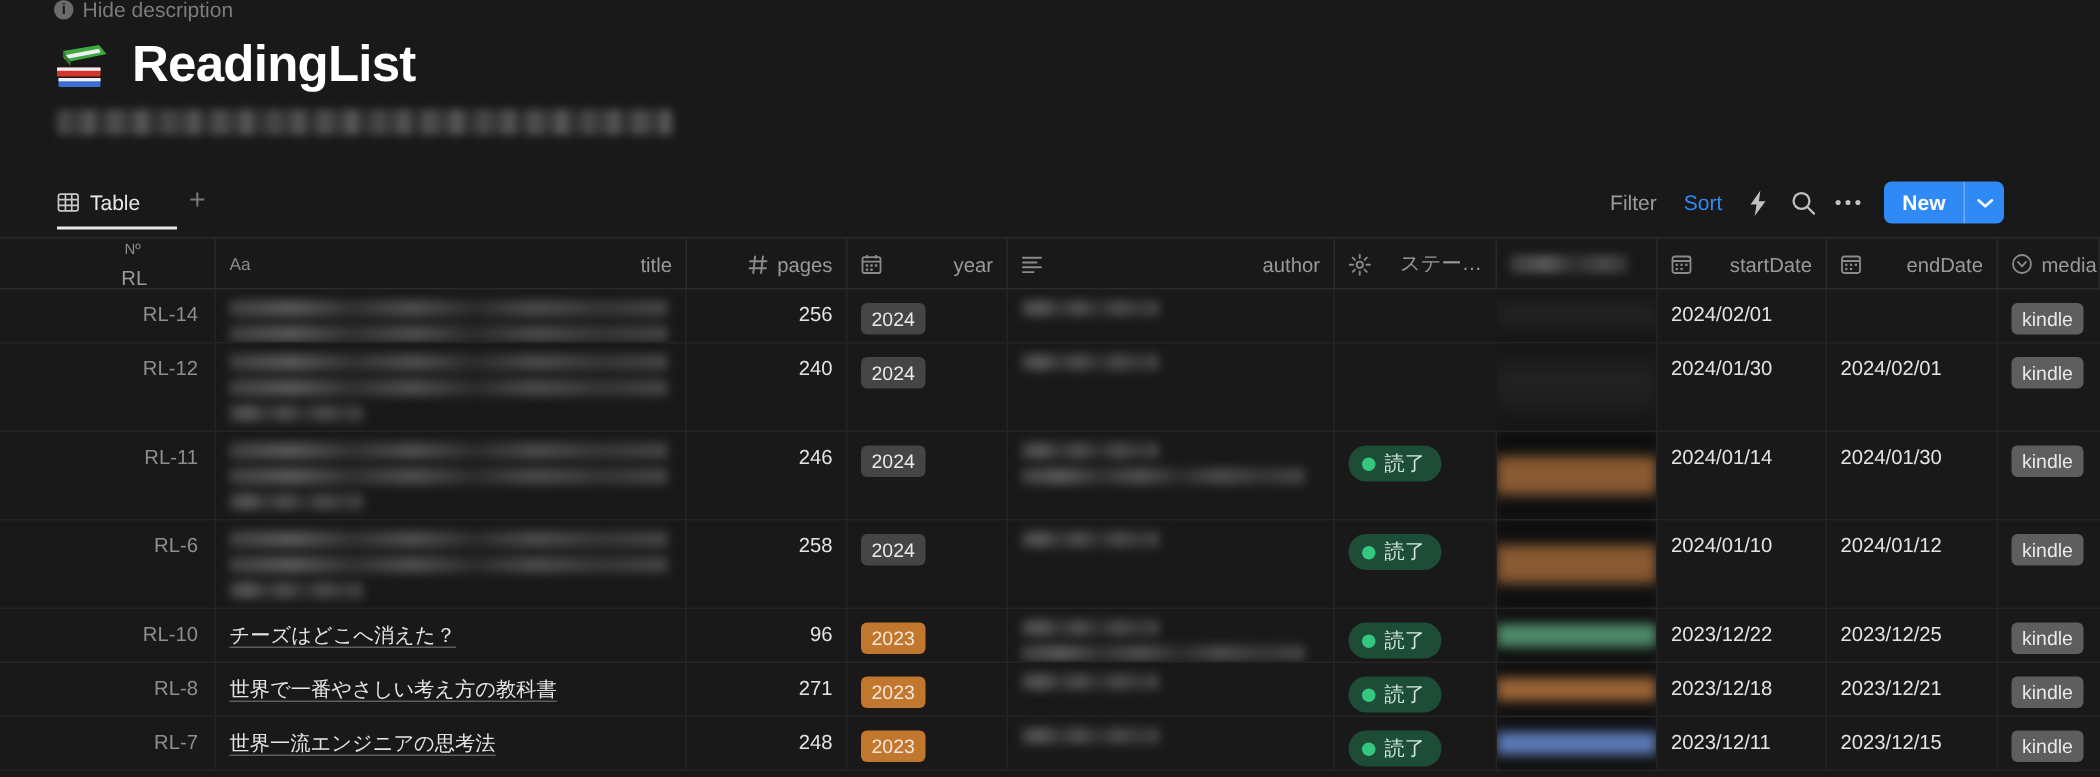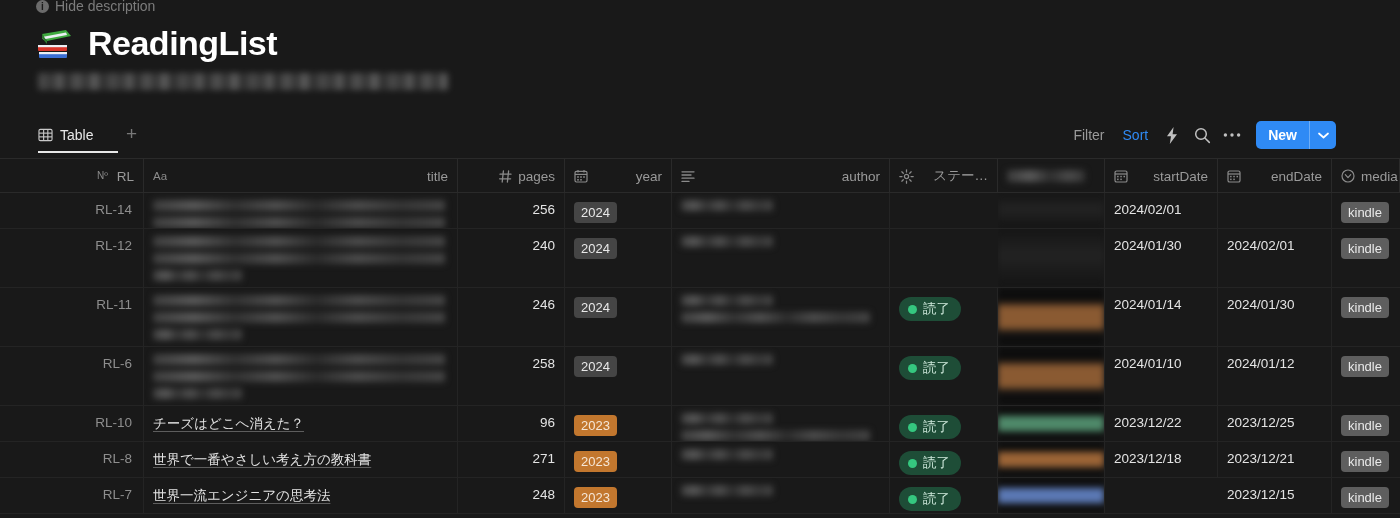--- a/index.html
+++ b/index.html
@@ -255,7 +255,7 @@
 
   <div class="table">
     <div class="t-header" id="t-header">
-        <div class="th num" style="left: 36px; width: 108px;">
+        <div class="th num" style="left: 36px; width: 108px; flex-direction: column;">
           <span class="th-icon">
             <svg width="14" height="12" viewBox="0 0 14 12" fill="#8b8b8b">
               <text x="0" y="9" font-size="10" font-family="Liberation Sans" fill="#8b8b8b">Nº</text>

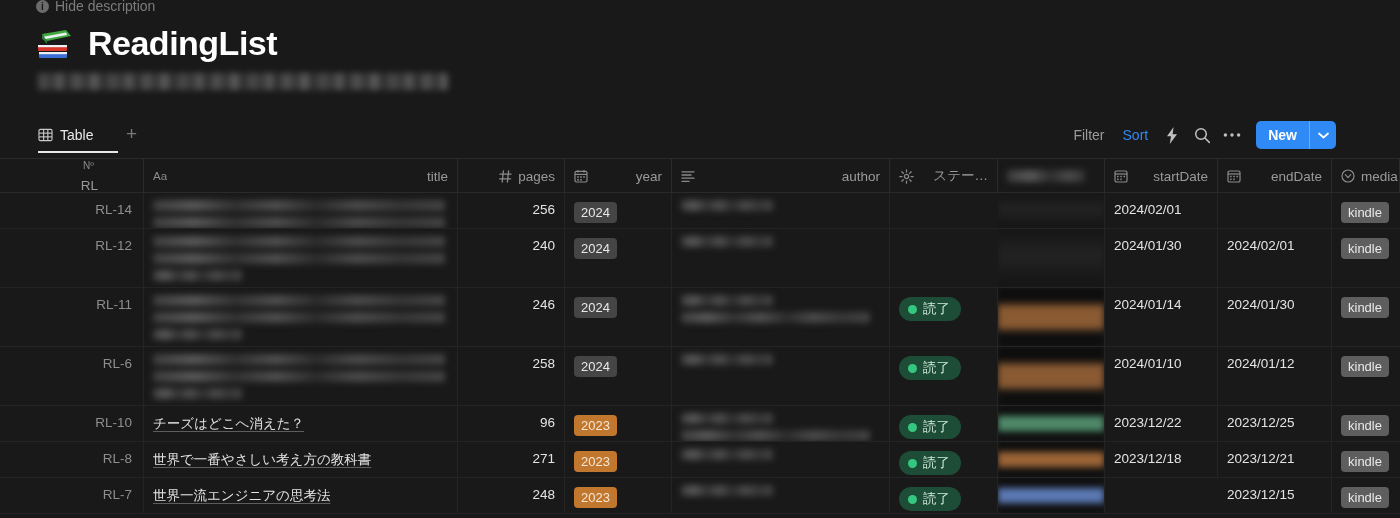--- a/index.html
+++ b/index.html
@@ -533,6 +533,7 @@
           <div class="cell" style="left: 998px; width: 107px; padding: 0px;">
             <div class="thumb" style="left: 0px; width: 100%; background: linear-gradient(rgb(13, 13, 13) 0%, rgb(13, 13, 13) 22%, rgb(91, 121, 181) 34%, rgb(91, 121, 181) 66%, rgb(17, 17, 17) 78%, rgb(12, 12, 12) 100%);"></div>
           </div>
+          <div class="cell" style="left: 1105px; width: 113px;">2023/12/11</div>
           <div class="cell" style="left: 1218px; width: 114px;">2023/12/15</div>
           <div class="cell" style="left: 1332px; width: 68px; border-right: none;"><span class="badge media">kindle</span></div>
         </div>

